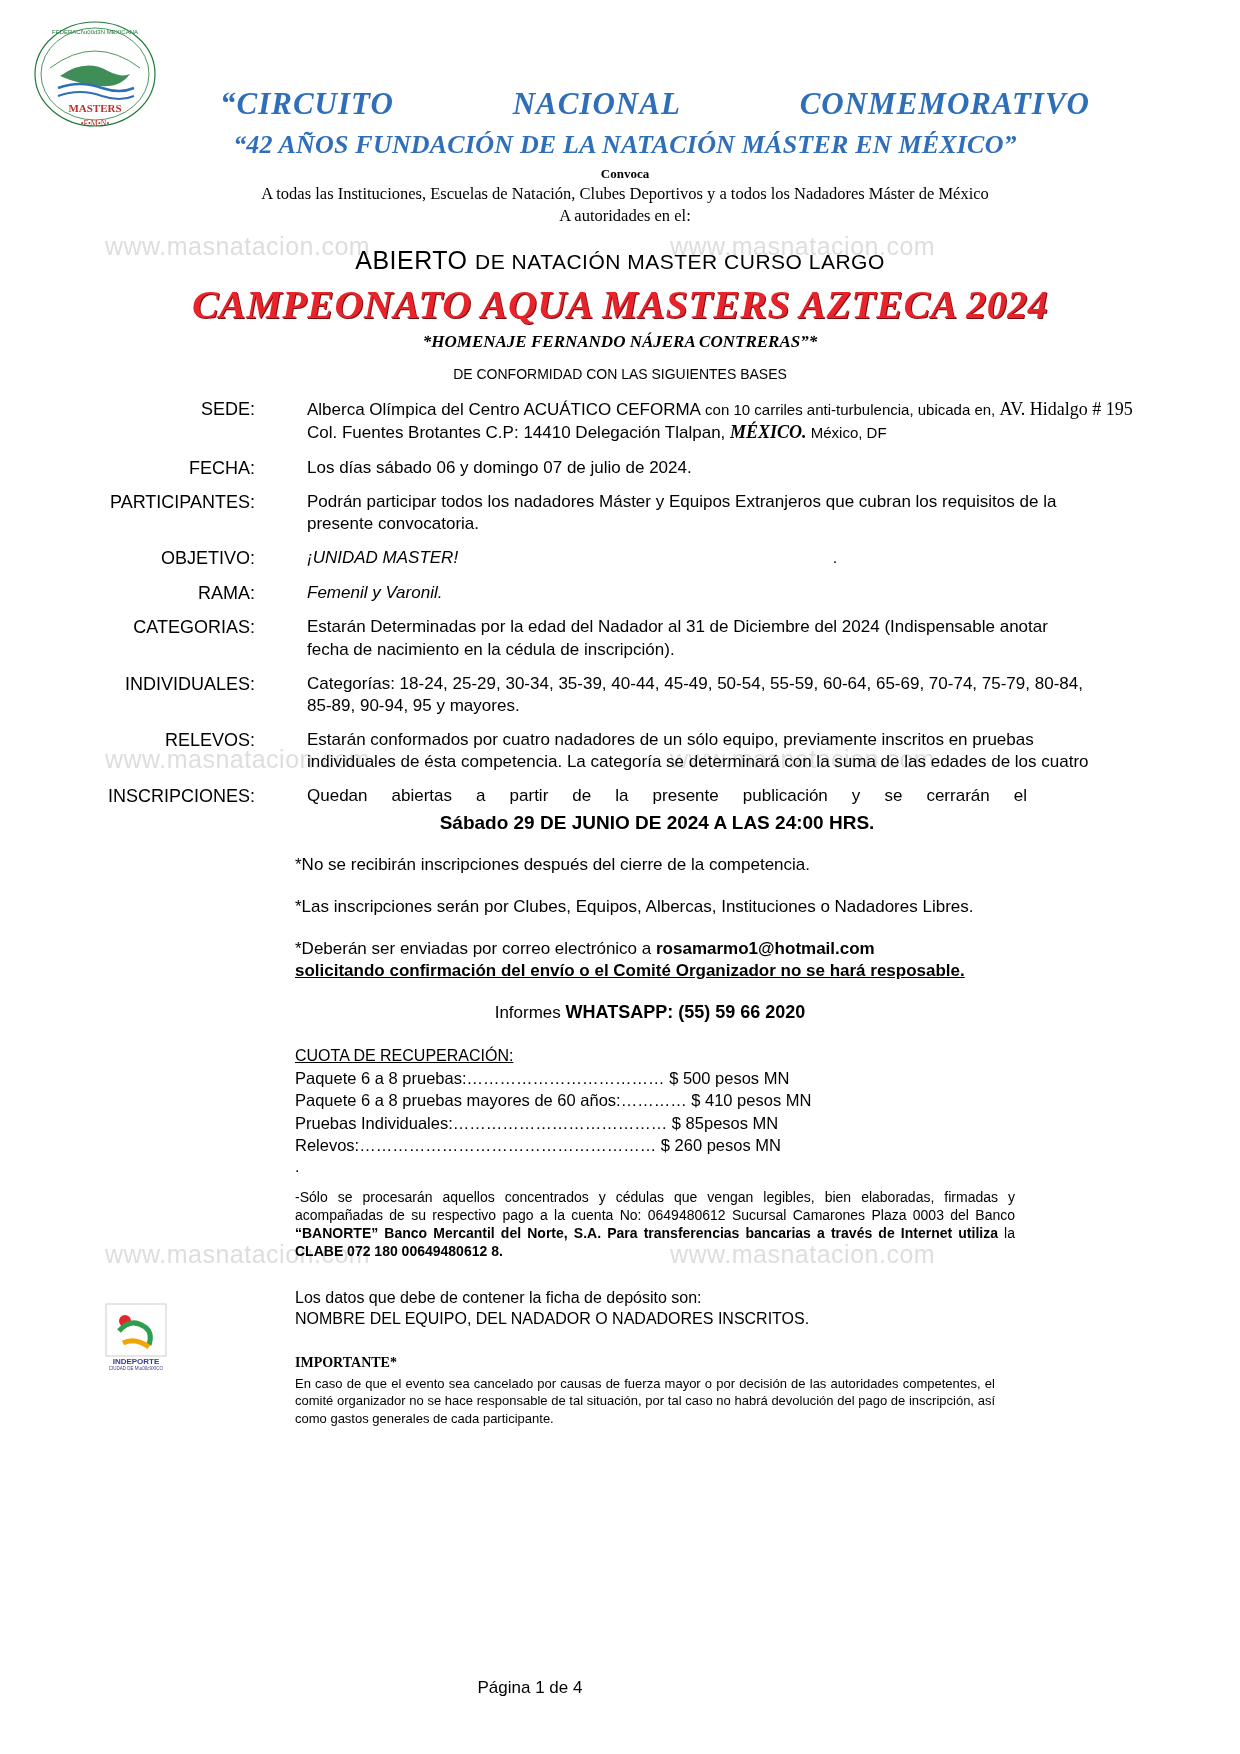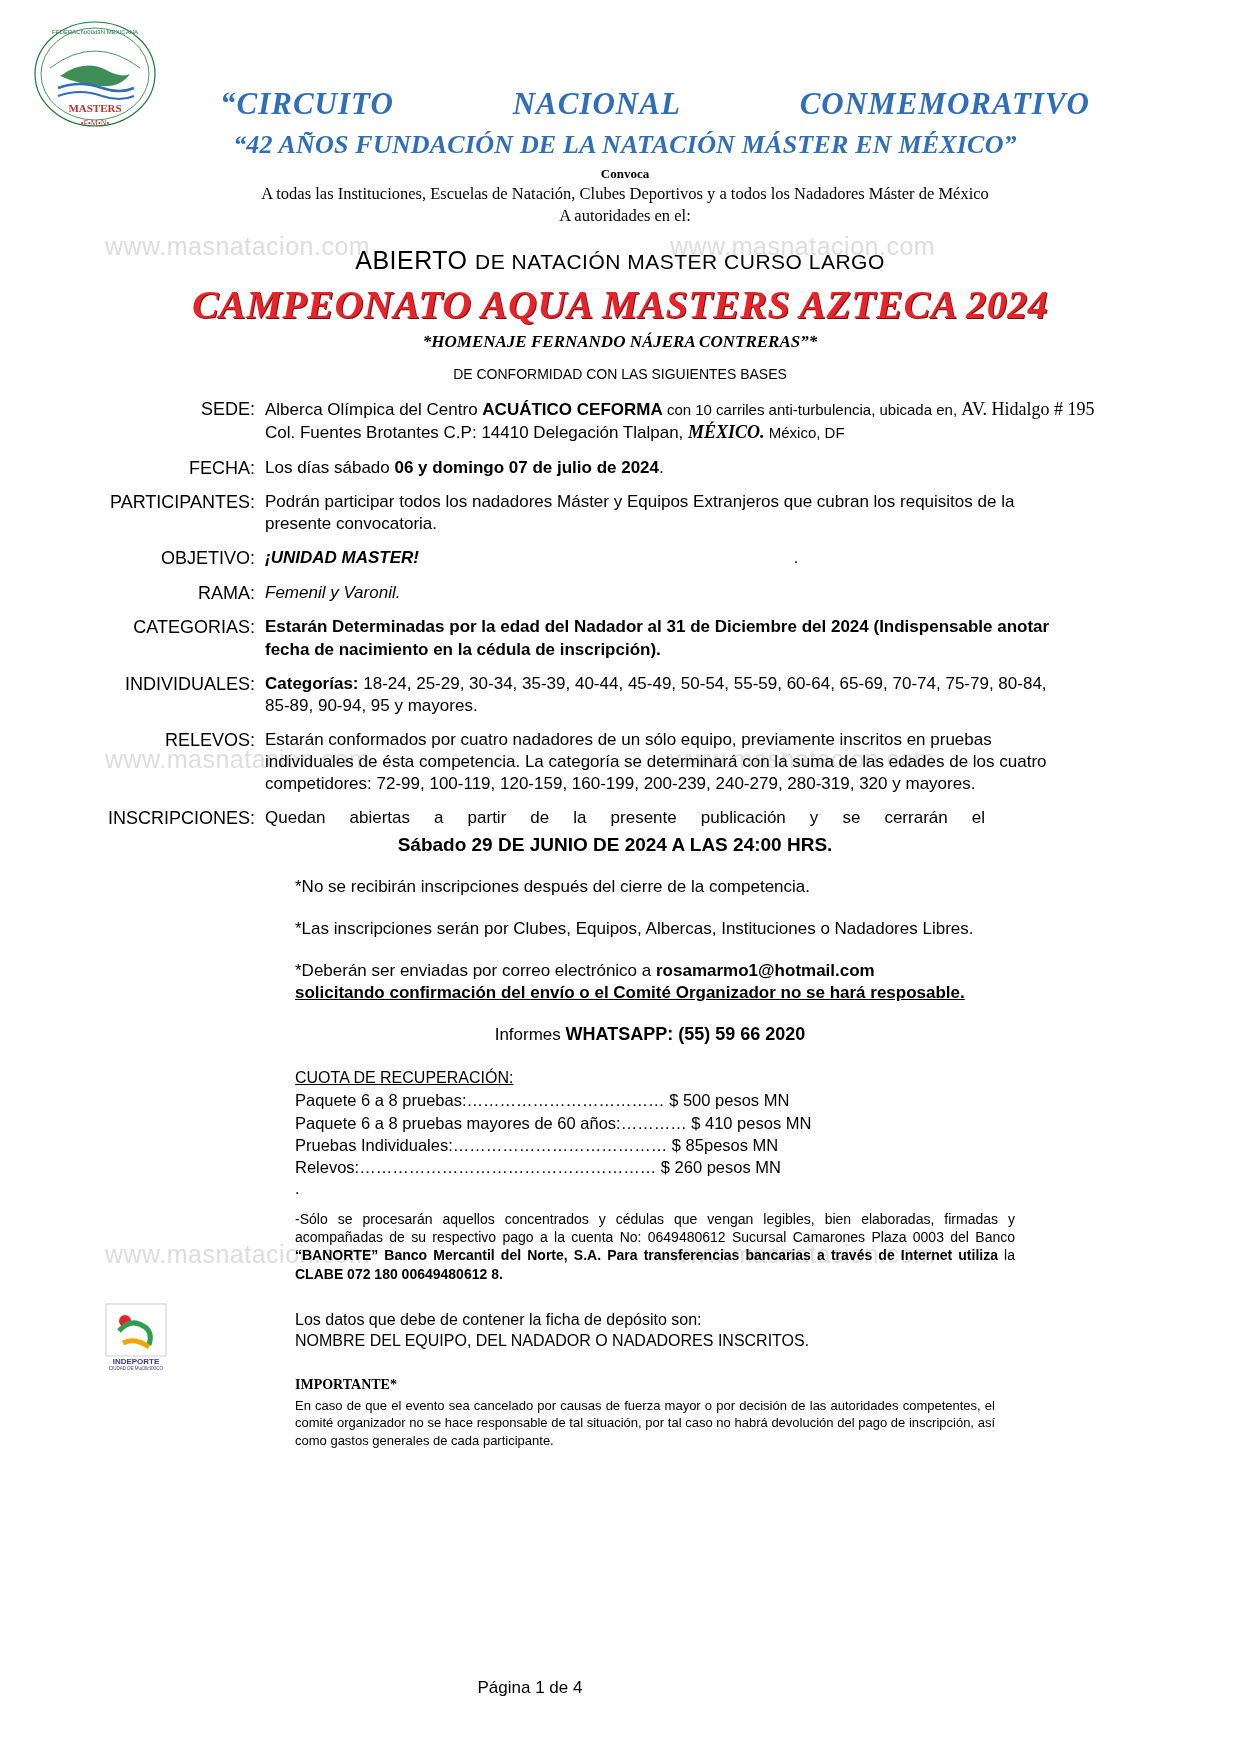--- a/index.html
+++ b/index.html
@@ -151,6 +151,7 @@
   .row {
     display: flex;
     margin-bottom: 12px;
+    gap: 42px;
   }
   .row .lbl {
     width: 215px;

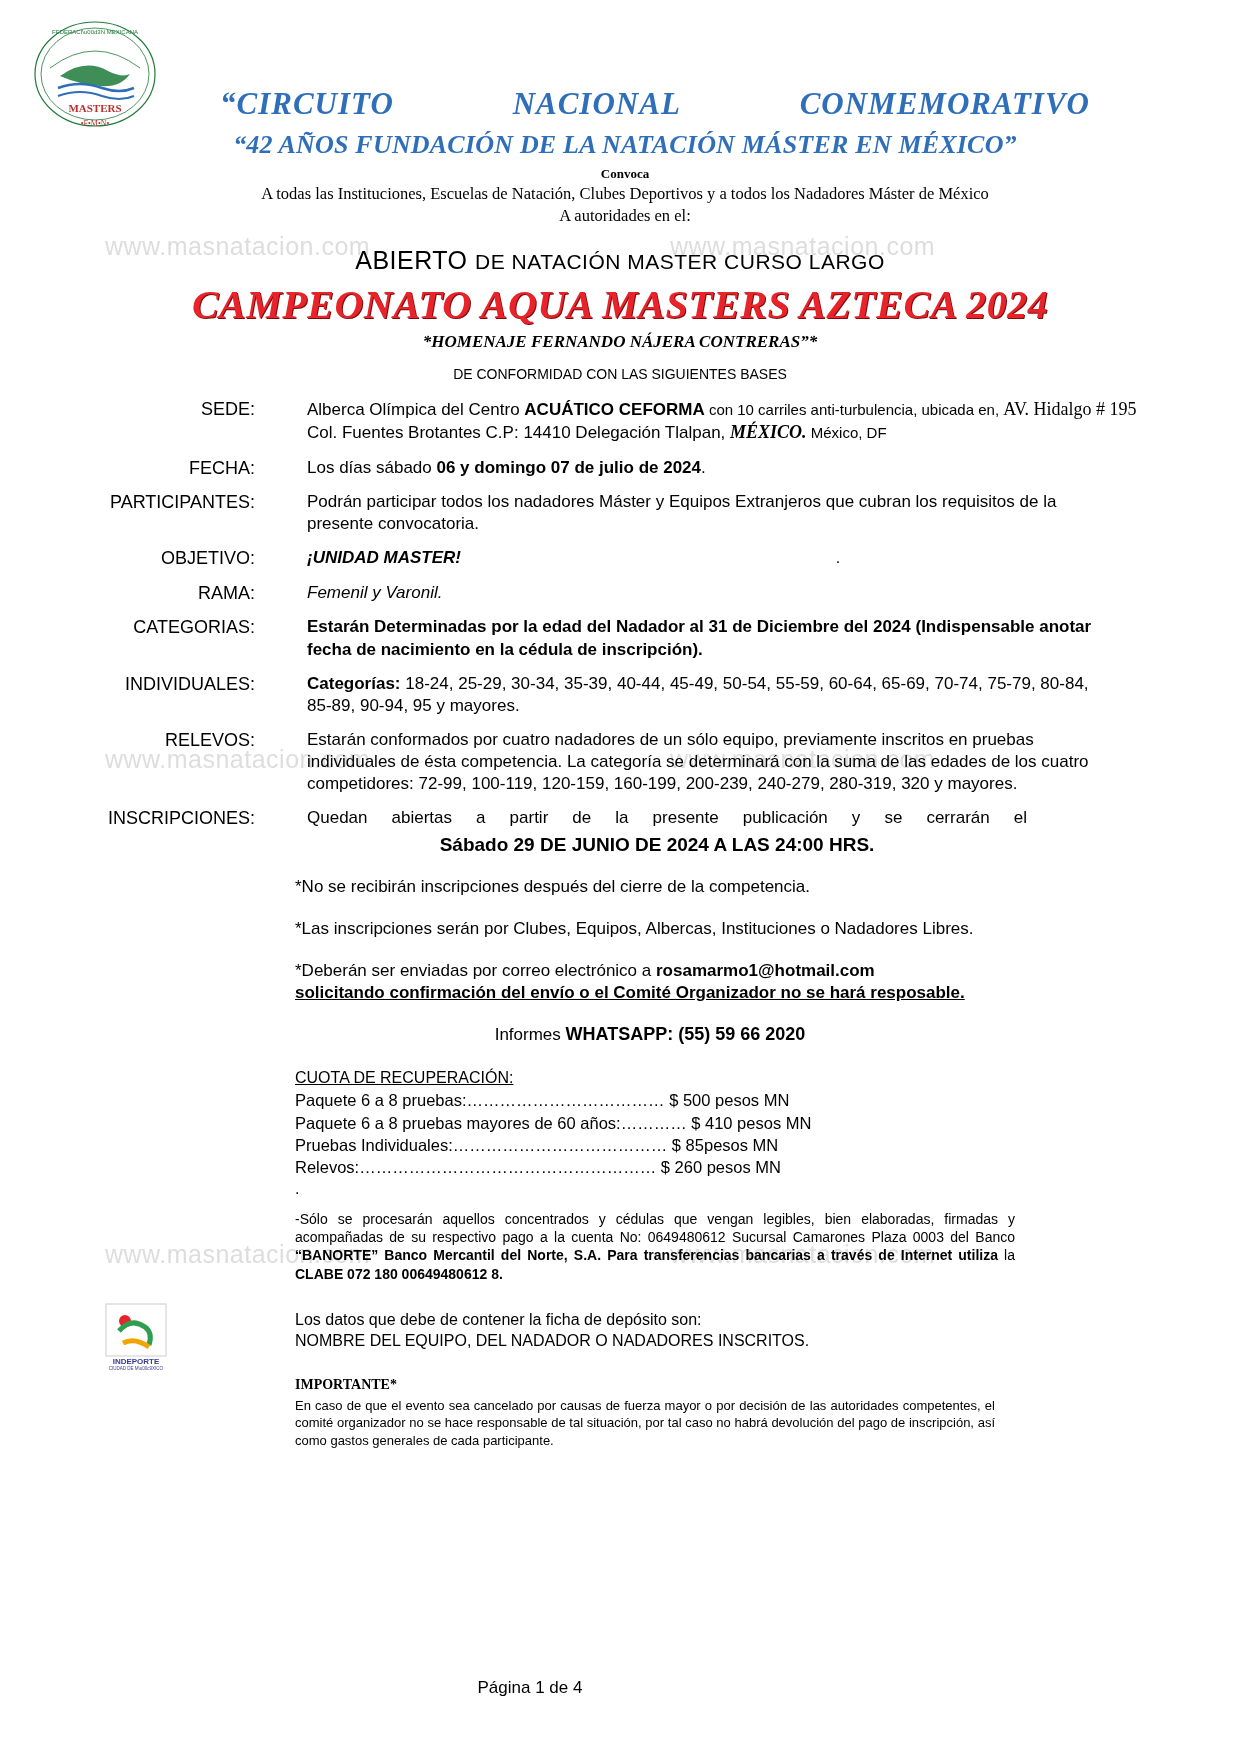--- a/index.html
+++ b/index.html
@@ -169,7 +169,7 @@
     line-height: 1.3;
     font-family: "Liberation Sans", sans-serif;
   }
-  .val b { font-weight: bold; }
+  .val b { font-weight: normal; }
   .small { font-size: 15px; }
   .serif { font-family: "Liberation Serif", serif; font-size: 18px; }
   .ital-b { font-style: italic; font-weight: bold; }

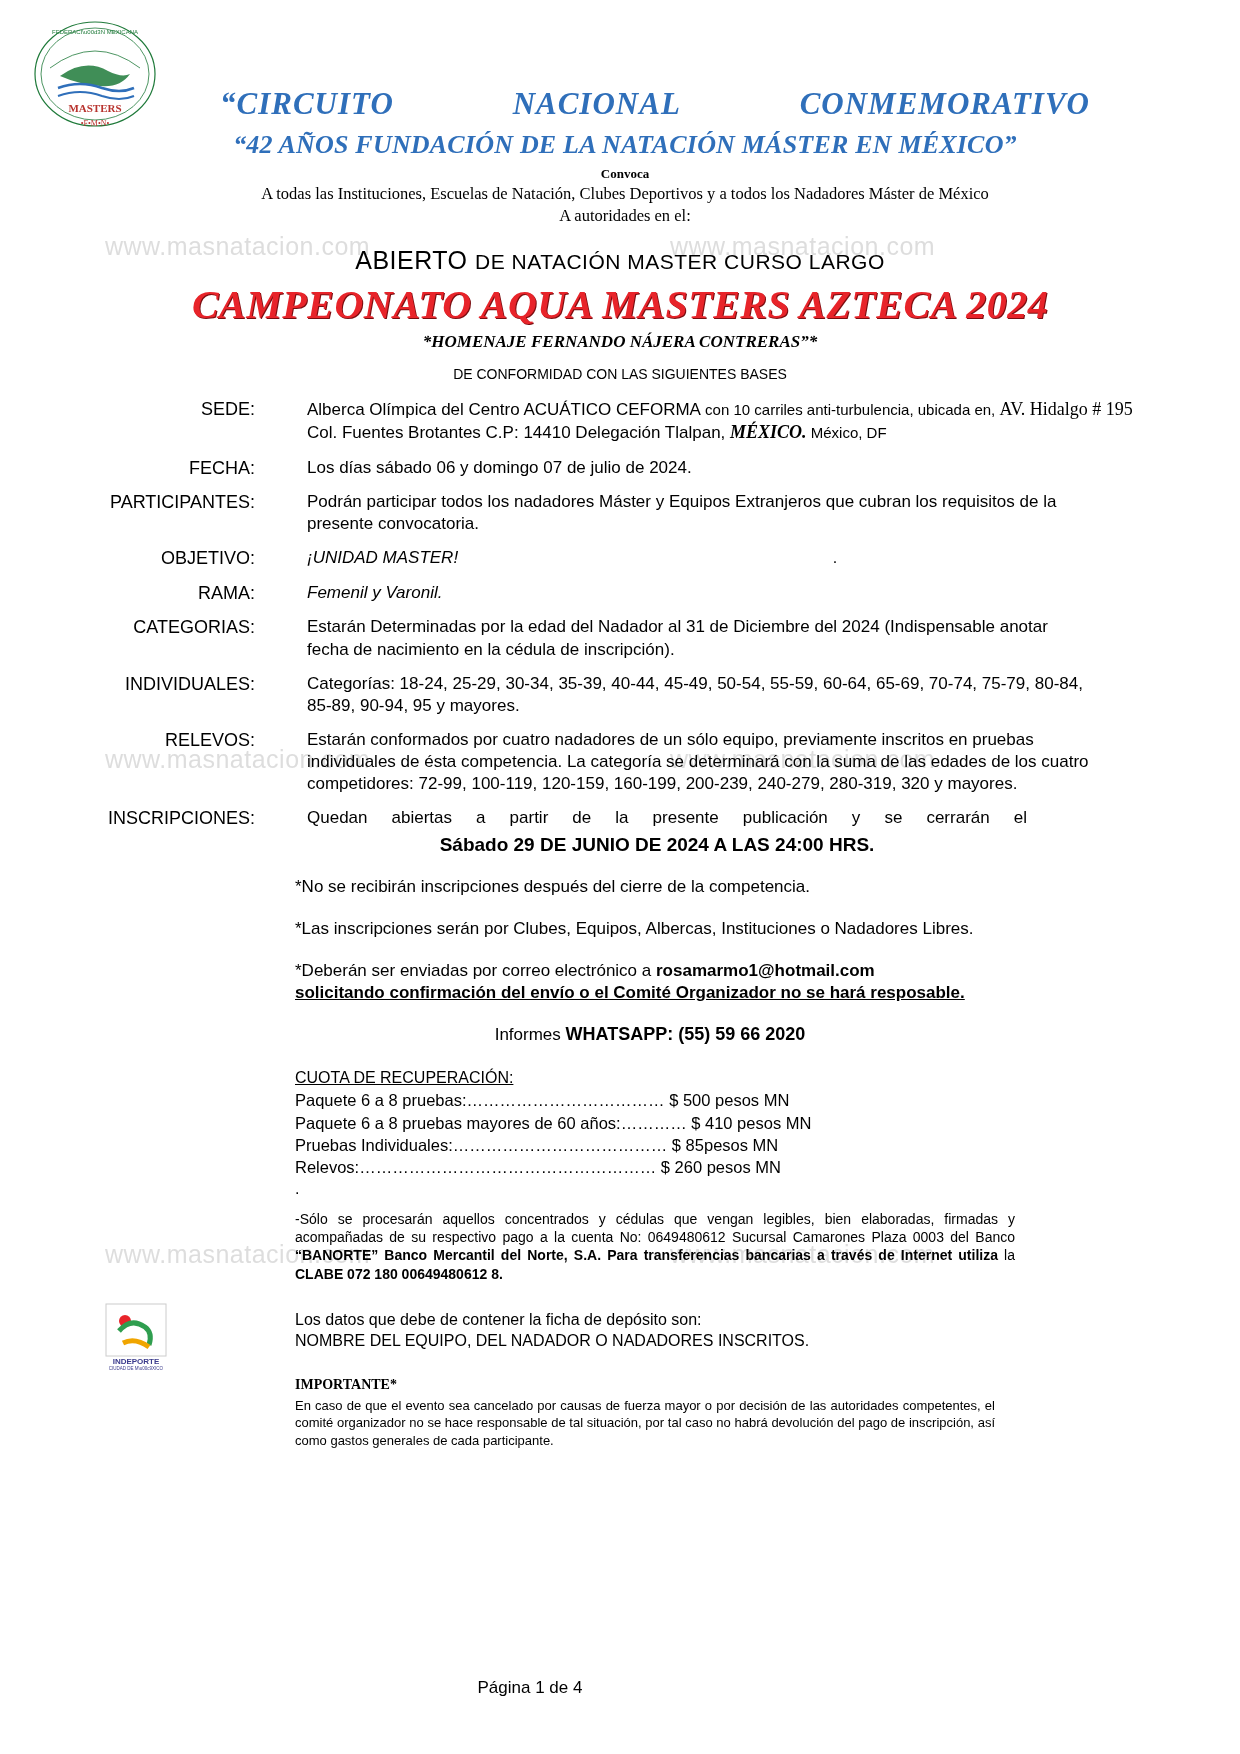--- a/index.html
+++ b/index.html
@@ -354,7 +354,6 @@
         <div class="val">
           <span>Estarán conformados por cuatro nadadores de un sólo equipo, previamente inscritos en pruebas</span><br>
           <span>individuales de ésta competencia. La categoría se determinará con la suma de las edades de los cuatro</span><br>
-          <span>competidores: 72-99, 100-119, 120-159, 160-199, 200-239, 240-279, 280-319, 320 y mayores.</span>
         </div>
       </div>
 

